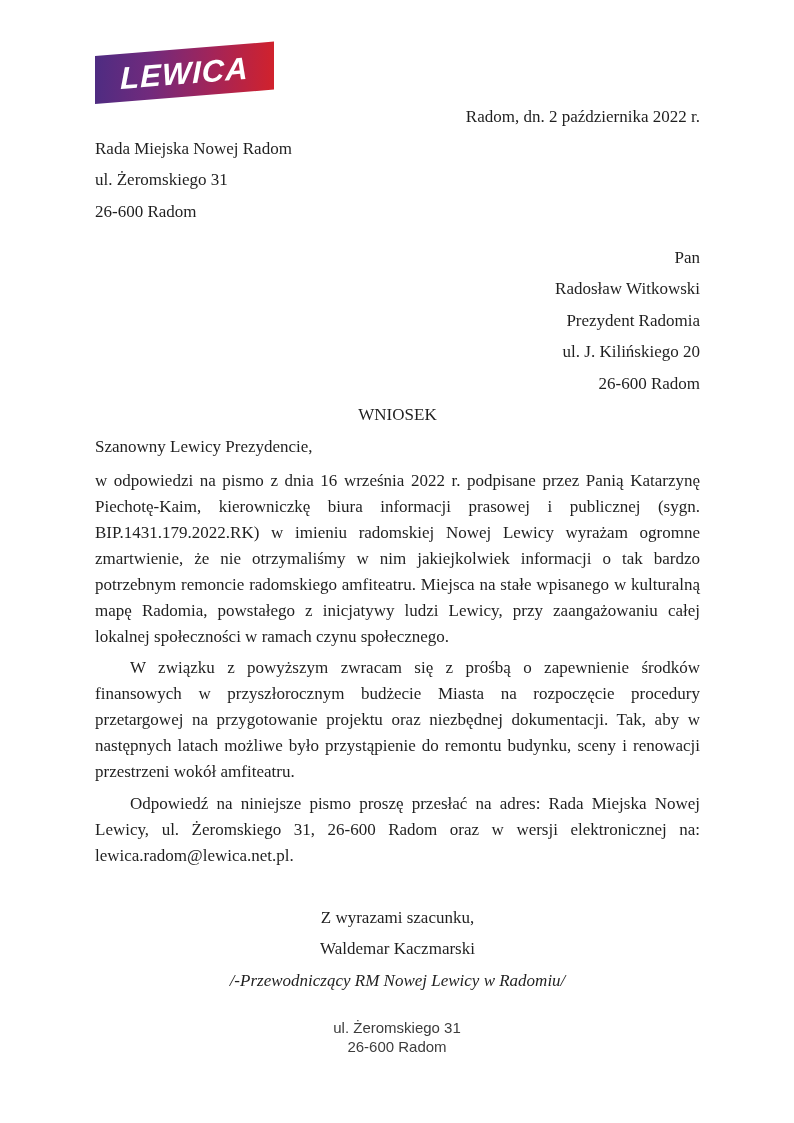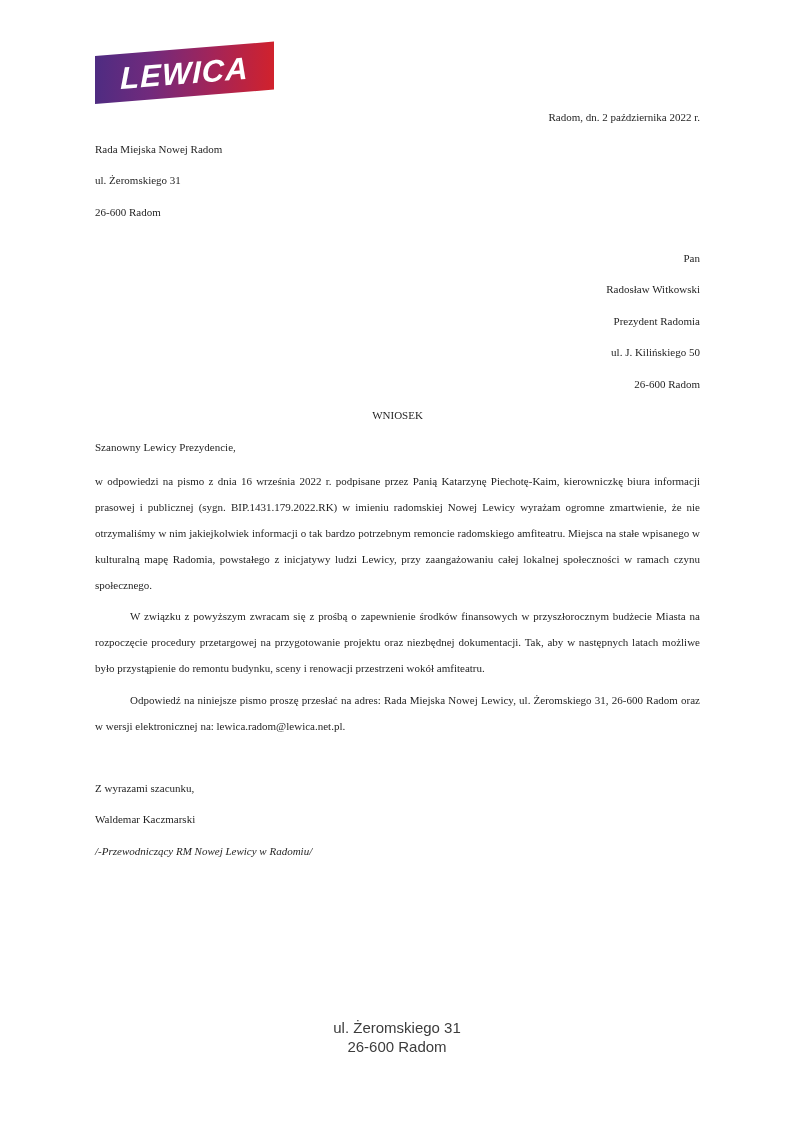--- a/index.html
+++ b/index.html
@@ -21,7 +21,7 @@
     width: 605px;
   }
   .content p {
-    font-size: 11px;
+    font-size: 17px;
     line-height: 26px;
     margin: 0 0 5.5px 0;
   }

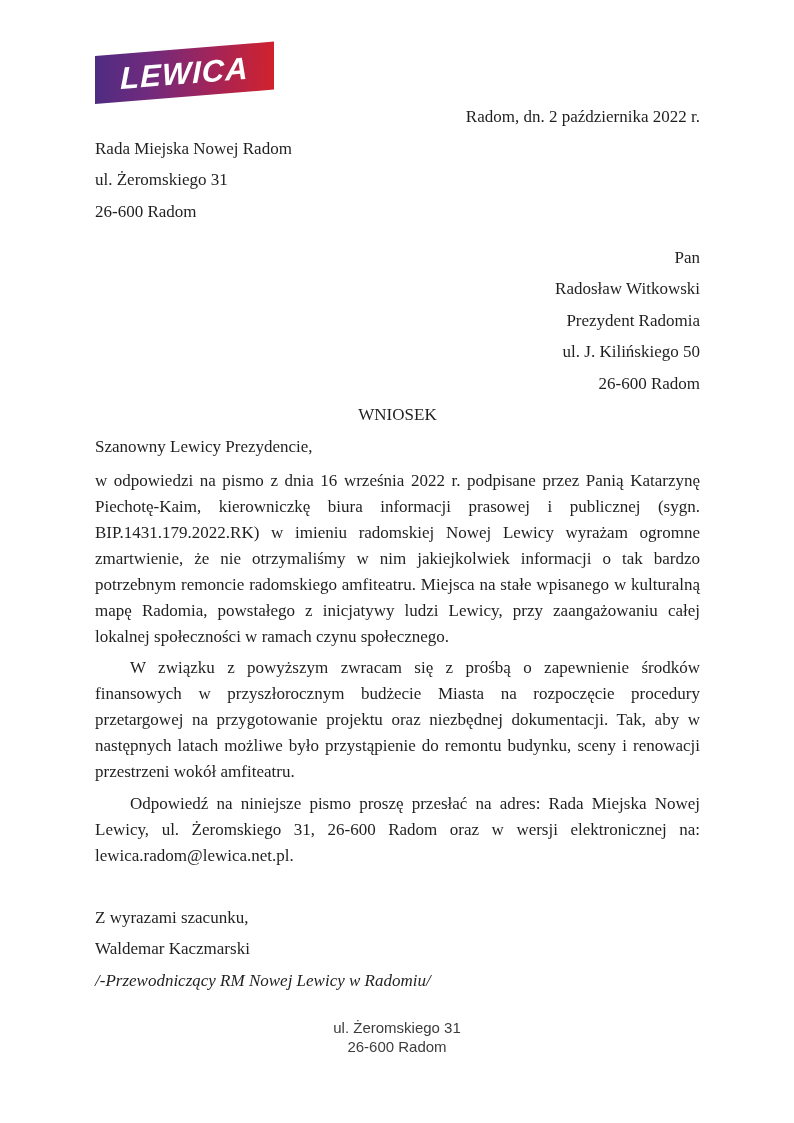--- a/index.html
+++ b/index.html
@@ -90,7 +90,7 @@
       <p>Pan</p>
       <p>Radosław Witkowski</p>
       <p>Prezydent Radomia</p>
-      <p>ul. J. Kilińskiego 50</p>
+      <p>ul. J. Kilińskiego 20</p>
       <p>26-600 Radom</p>
     </div>
 

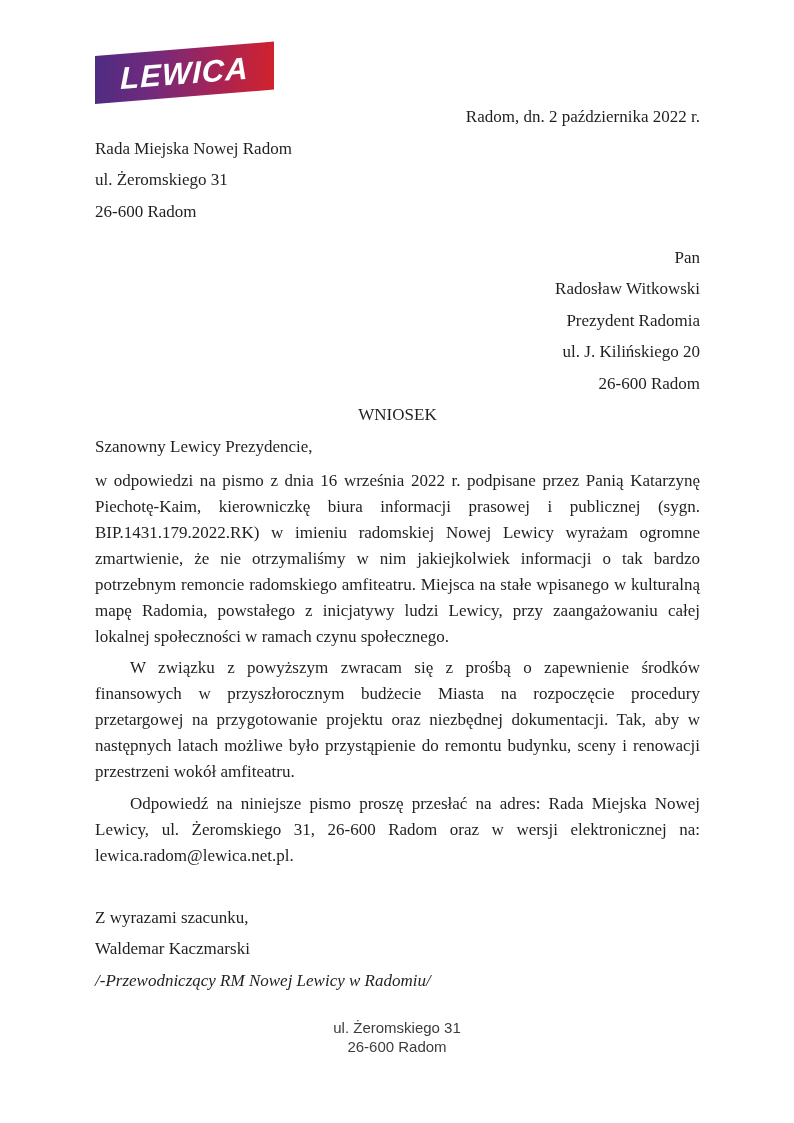--- a/index.html
+++ b/index.html
@@ -54,7 +54,7 @@
   .body-par    { text-align: justify; }
   .indent      { text-indent: 35px; }
   .signature   { margin-top: 36px; }
-  .signature p { text-align: left; }
+  .signature p { text-align: center; }
   .sig-role    { font-style: italic; }
   .footer {
     position: absolute;

